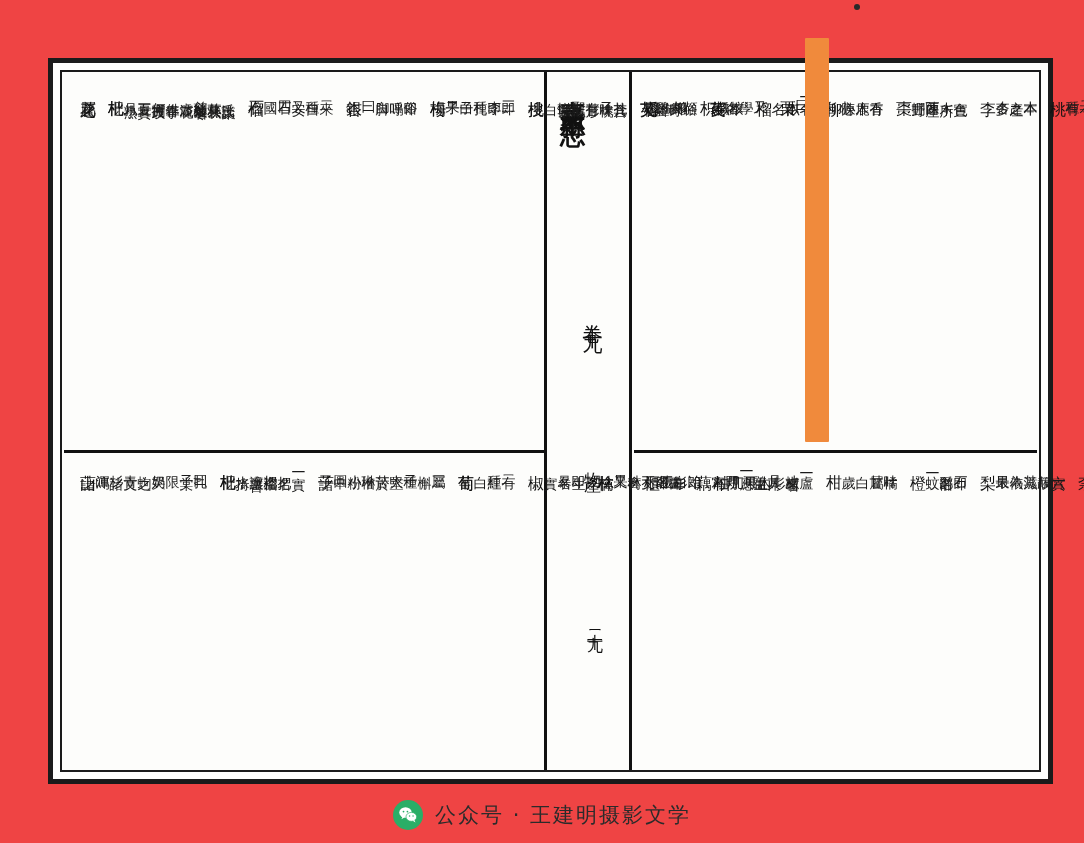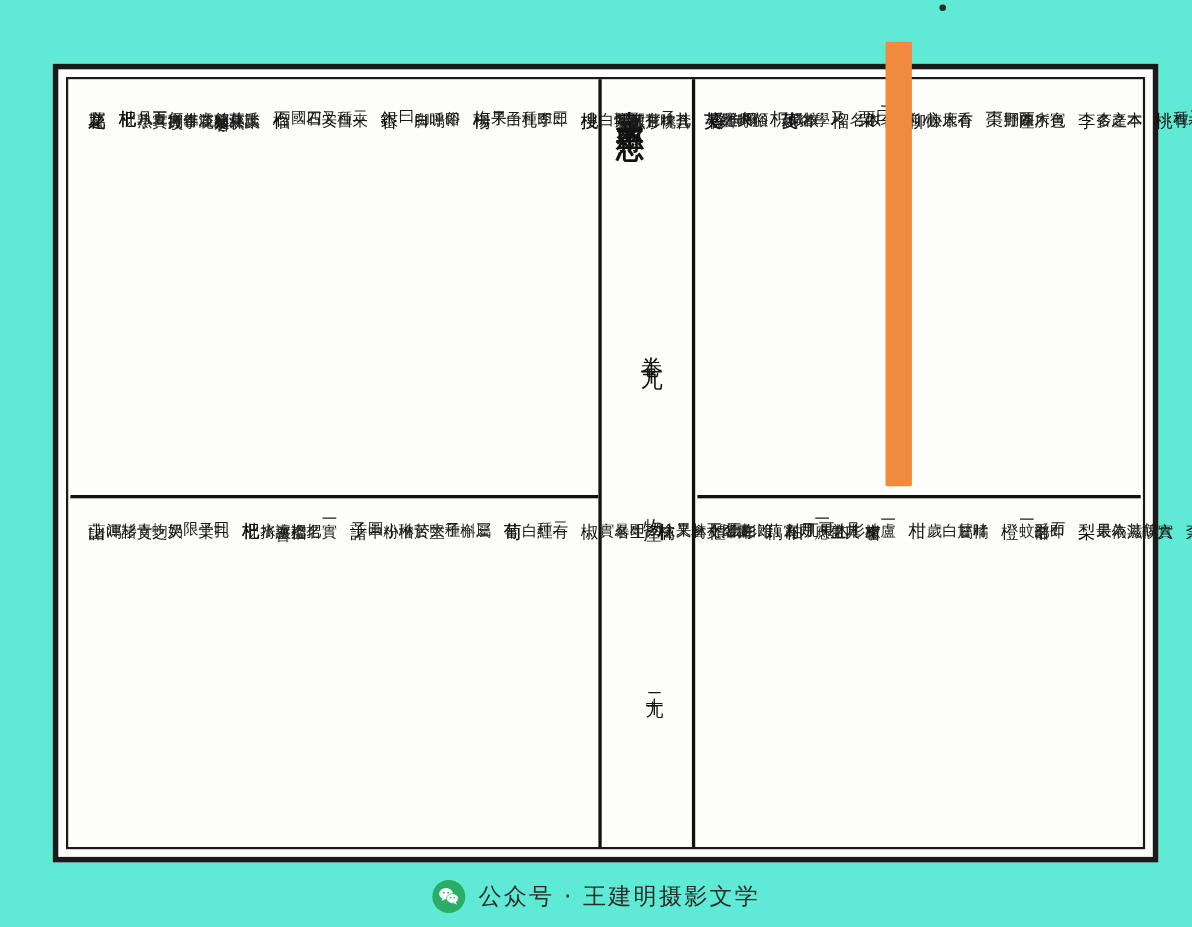--- a/index.html
+++ b/index.html
@@ -20,7 +20,8 @@
     left: 0; top: 0;
     width: 1084px;
     height: 843px;
-    background: #5eead4;
+    background: #ef4444;
+    text-align: center;
   }
 
   

